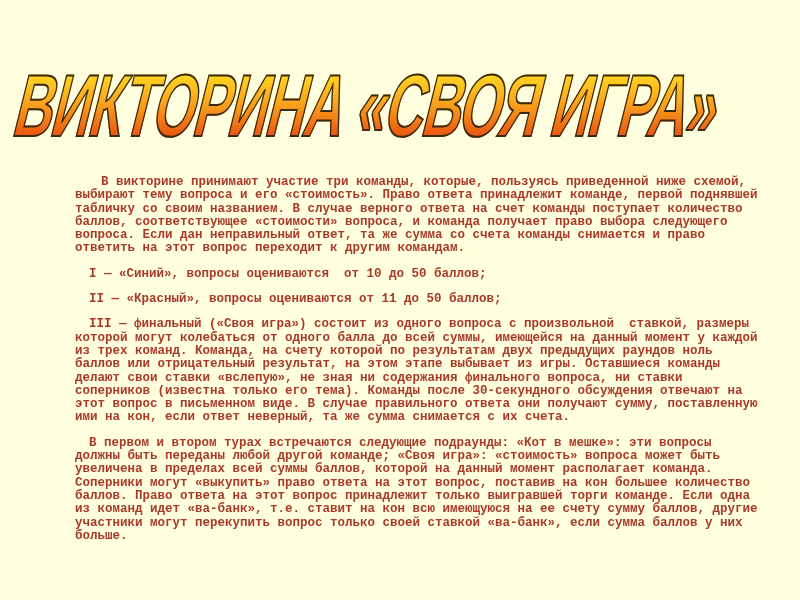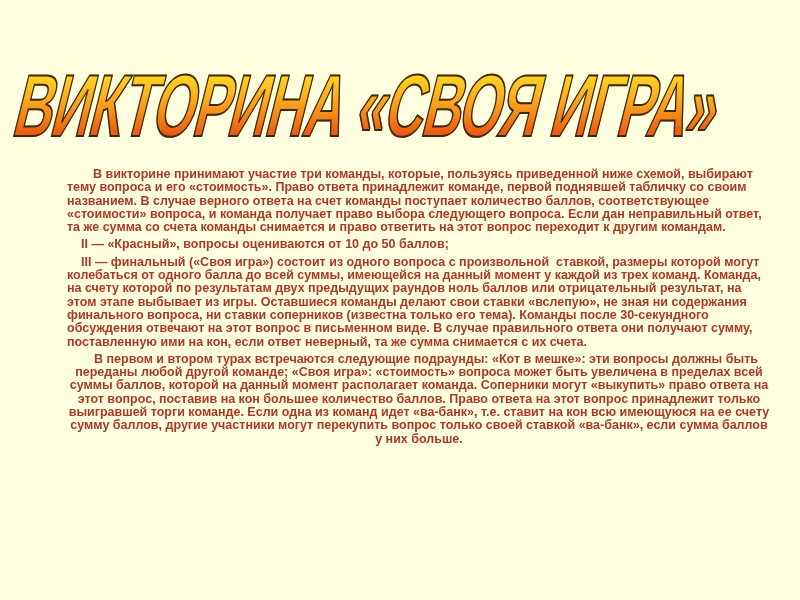--- a/index.html
+++ b/index.html
@@ -48,9 +48,10 @@
     line-height:13.3px;
   }
   .body p{
-    margin:4px;
+    margin:12px;
     text-indent:14px;
     white-space:pre-wrap;
+    font-family:Liberation Mono, monospace;
   }
   .body p.p1{text-indent:26px;}
   .body p.p6{margin-top:3px;text-align:center;}

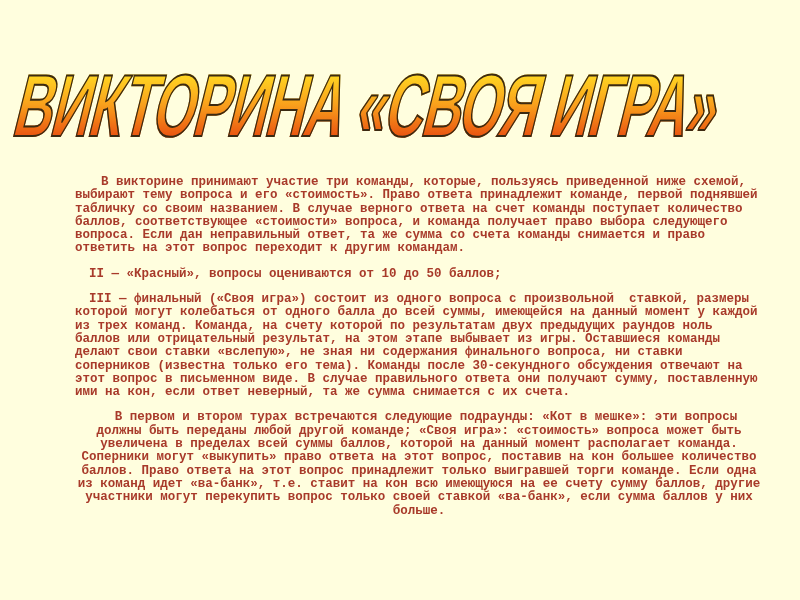--- a/index.html
+++ b/index.html
@@ -64,6 +64,7 @@
 
   <div class="body">
     <p class="p1">В викторине принимают участие три команды, которые, пользуясь приведенной ниже схемой, выбирают тему вопроса и его «стоимость». Право ответа принадлежит команде, первой поднявшей табличку со своим названием. В случае верного ответа на счет команды поступает количество баллов, соответствующее «стоимости» вопроса, и команда получает право выбора следующего вопроса. Если дан неправильный ответ, та же сумма со счета команды снимается и право ответить на этот вопрос переходит к другим командам.</p>
+    <p class="p3">I — «Синий», вопросы оцениваются  от 10 до 50 баллов;</p>
     <p class="p4">II — «Красный», вопросы оцениваются от 10 до 50 баллов;</p>
     <p class="p5">III — финальный («Своя игра») состоит из одного вопроса с произвольной  ставкой, размеры которой могут колебаться от одного балла до всей суммы, имеющейся на данный момент у каждой из трех команд. Команда, на счету которой по результатам двух предыдущих раундов ноль баллов или отрицательный результат, на этом этапе выбывает из игры. Оставшиеся команды делают свои ставки «вслепую», не зная ни содержания финального вопроса, ни ставки соперников (известна только его тема). Команды после 30-секундного обсуждения отвечают на этот вопрос в письменном виде. В случае правильного ответа они получают сумму, поставленную ими на кон, если ответ неверный, та же сумма снимается с их счета.</p>
     <p class="p6">В первом и втором турах встречаются следующие подраунды: «Кот в мешке»: эти вопросы должны быть переданы любой другой команде; «Своя игра»: «стоимость» вопроса может быть увеличена в пределах всей суммы баллов, которой на данный момент располагает команда. Соперники могут «выкупить» право ответа на этот вопрос, поставив на кон большее количество баллов. Право ответа на этот вопрос принадлежит только выигравшей торги команде. Если одна из команд идет «ва-банк», т.е. ставит на кон всю имеющуюся на ее счету сумму баллов, другие участники могут перекупить вопрос только своей ставкой «ва-банк», если сумма баллов у них больше.</p>

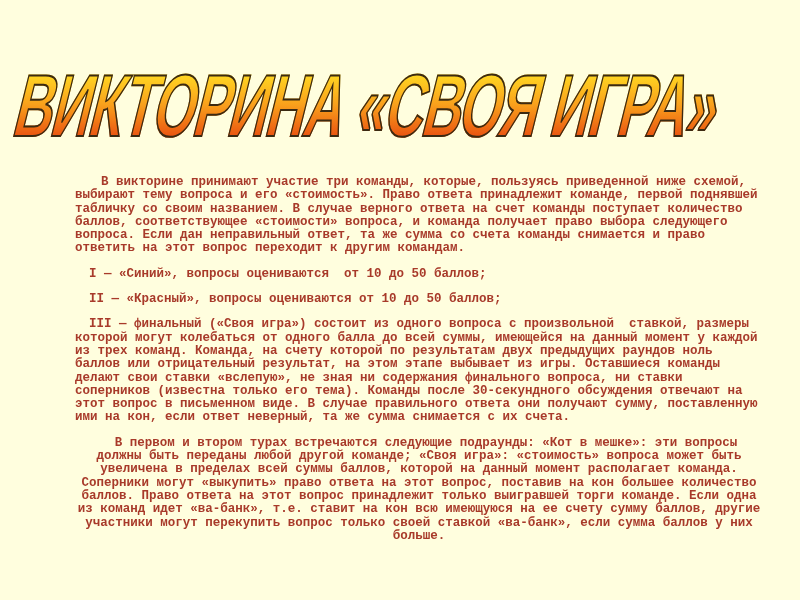--- a/index.html
+++ b/index.html
@@ -65,7 +65,7 @@
   <div class="body">
     <p class="p1">В викторине принимают участие три команды, которые, пользуясь приведенной ниже схемой, выбирают тему вопроса и его «стоимость». Право ответа принадлежит команде, первой поднявшей табличку со своим названием. В случае верного ответа на счет команды поступает количество баллов, соответствующее «стоимости» вопроса, и команда получает право выбора следующего вопроса. Если дан неправильный ответ, та же сумма со счета команды снимается и право ответить на этот вопрос переходит к другим командам.</p>
     <p class="p3">I — «Синий», вопросы оцениваются  от 10 до 50 баллов;</p>
-    <p class="p4">II — «Красный», вопросы оцениваются от 10 до 50 баллов;</p>
+    <p class="p4">II — «Красный», вопросы оцениваются от 11 до 50 баллов;</p>
     <p class="p5">III — финальный («Своя игра») состоит из одного вопроса с произвольной  ставкой, размеры которой могут колебаться от одного балла до всей суммы, имеющейся на данный момент у каждой из трех команд. Команда, на счету которой по результатам двух предыдущих раундов ноль баллов или отрицательный результат, на этом этапе выбывает из игры. Оставшиеся команды делают свои ставки «вслепую», не зная ни содержания финального вопроса, ни ставки соперников (известна только его тема). Команды после 30-секундного обсуждения отвечают на этот вопрос в письменном виде. В случае правильного ответа они получают сумму, поставленную ими на кон, если ответ неверный, та же сумма снимается с их счета.</p>
     <p class="p6">В первом и втором турах встречаются следующие подраунды: «Кот в мешке»: эти вопросы должны быть переданы любой другой команде; «Своя игра»: «стоимость» вопроса может быть увеличена в пределах всей суммы баллов, которой на данный момент располагает команда. Соперники могут «выкупить» право ответа на этот вопрос, поставив на кон большее количество баллов. Право ответа на этот вопрос принадлежит только выигравшей торги команде. Если одна из команд идет «ва-банк», т.е. ставит на кон всю имеющуюся на ее счету сумму баллов, другие участники могут перекупить вопрос только своей ставкой «ва-банк», если сумма баллов у них больше.</p>
   </div>

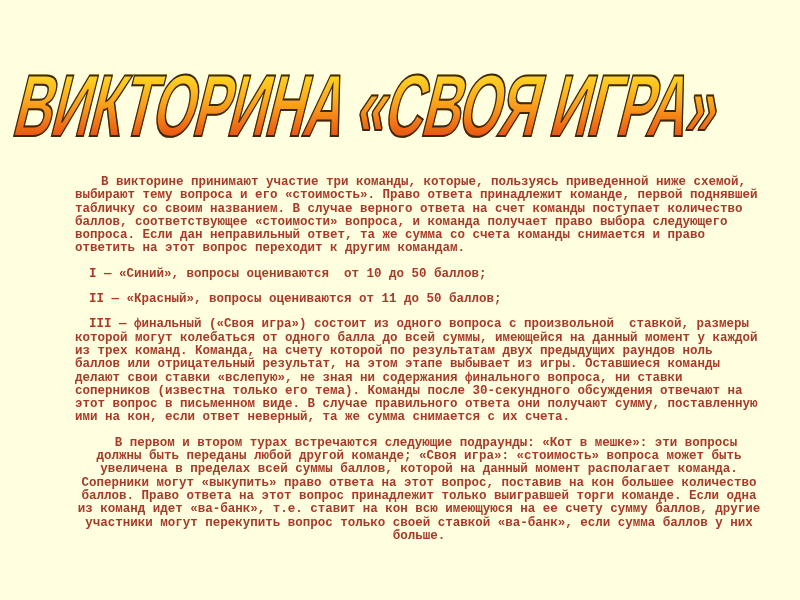--- a/index.html
+++ b/index.html
@@ -54,7 +54,7 @@
     font-family:Liberation Mono, monospace;
   }
   .body p.p1{text-indent:26px;}
-  .body p.p6{margin-top:3px;text-align:center;}
+  .body p.p6{margin-top:3px;}
 </style>
 </head>
 <body>

